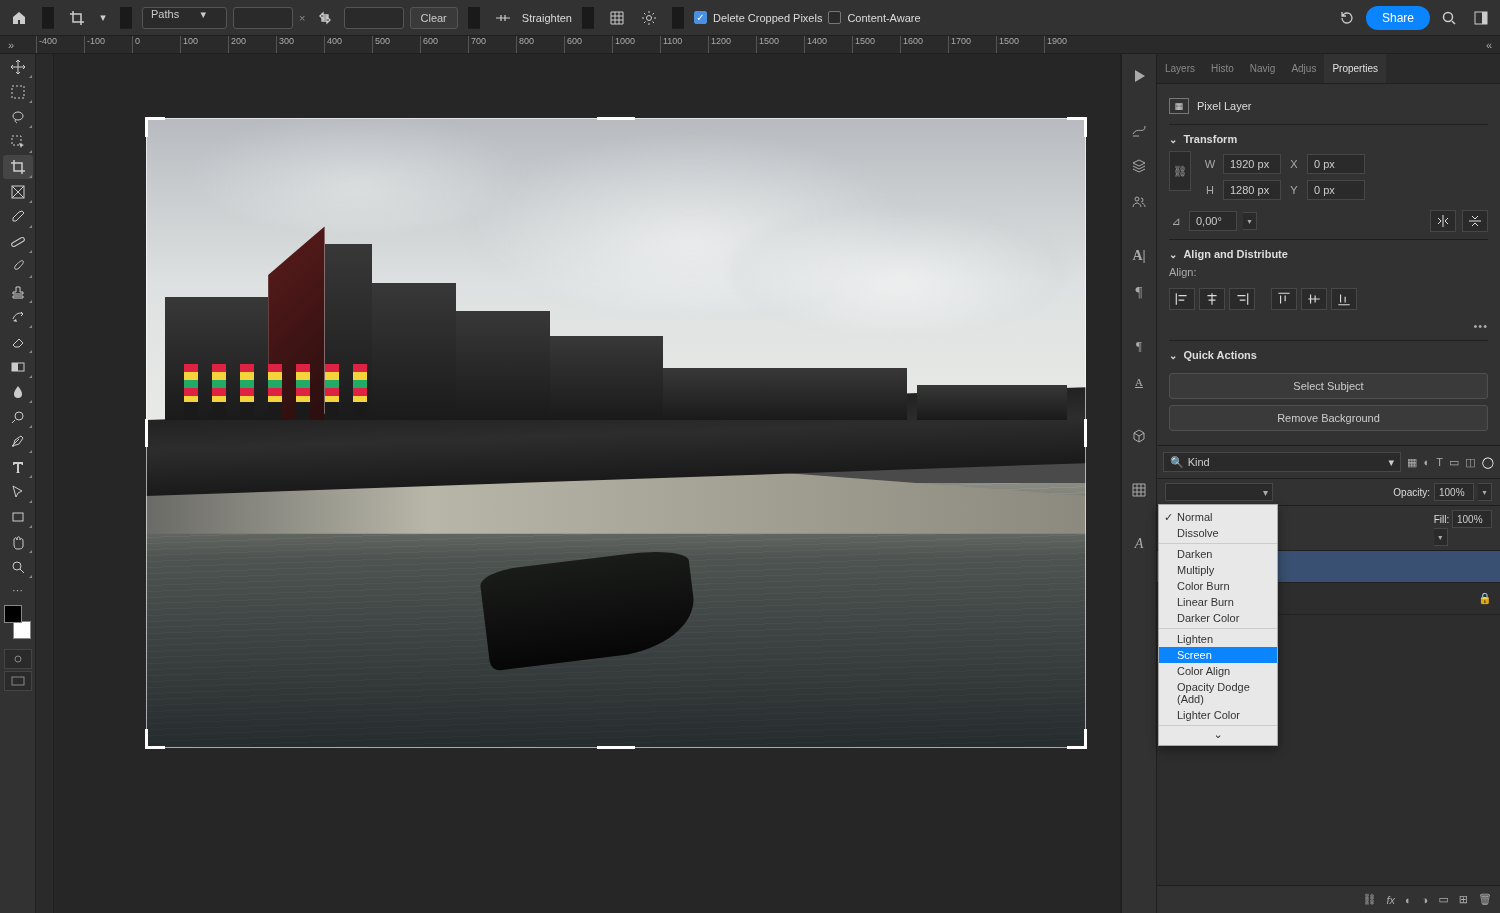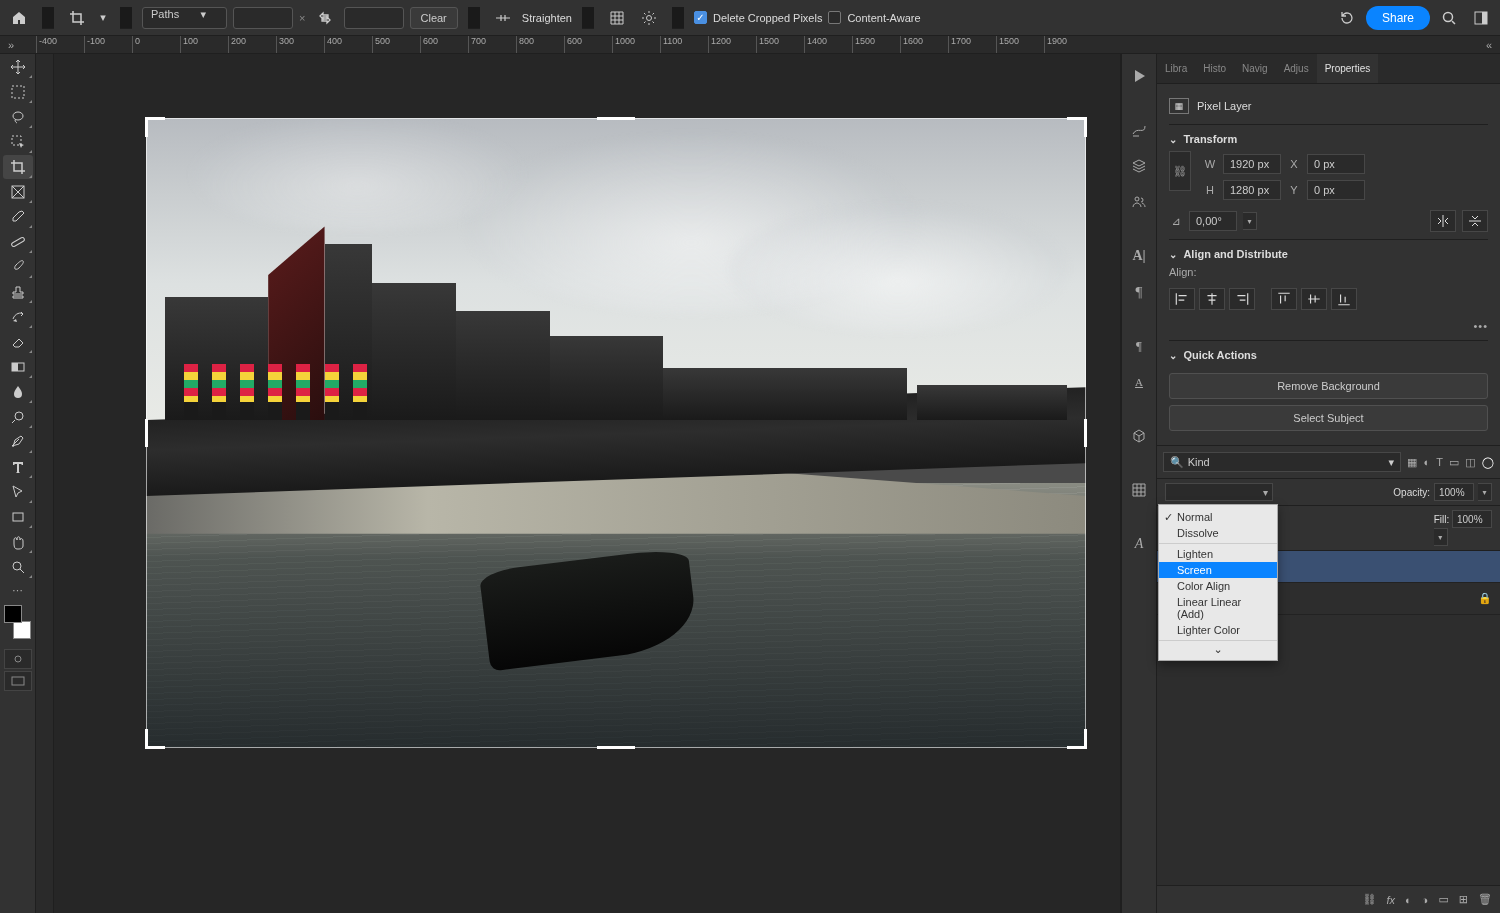--- a/index.html
+++ b/index.html
@@ -453,7 +453,7 @@
 
   <div class="panels">
     <div class="panel-tabs">
-      <div class="tab">Libra</div>
+      <div class="tab">Layers</div>
       <div class="tab">Histo</div>
       <div class="tab">Navig</div>
       <div class="tab">Adjus</div>

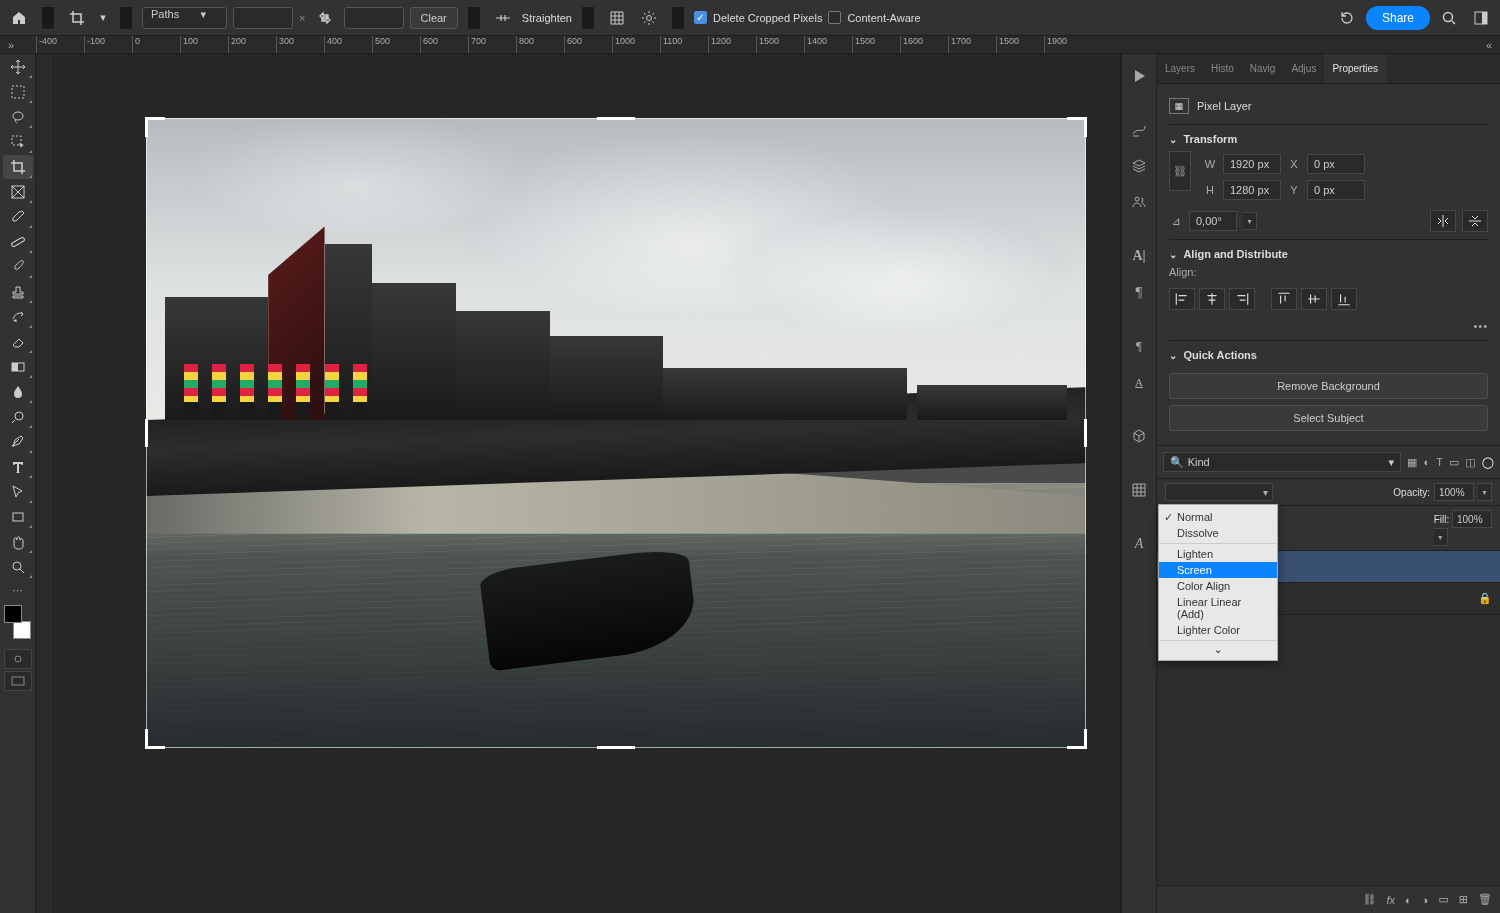--- a/index.html
+++ b/index.html
@@ -557,8 +557,8 @@
             <span class="chev">⌄</span>
             <span>Quick Actions</span>
           </div>
+        <button class="qbtn">Select Subject</button>
         <button class="qbtn">Remove Background</button>
-        <button class="qbtn">Select Subject</button>
       </div>
     </div>
 

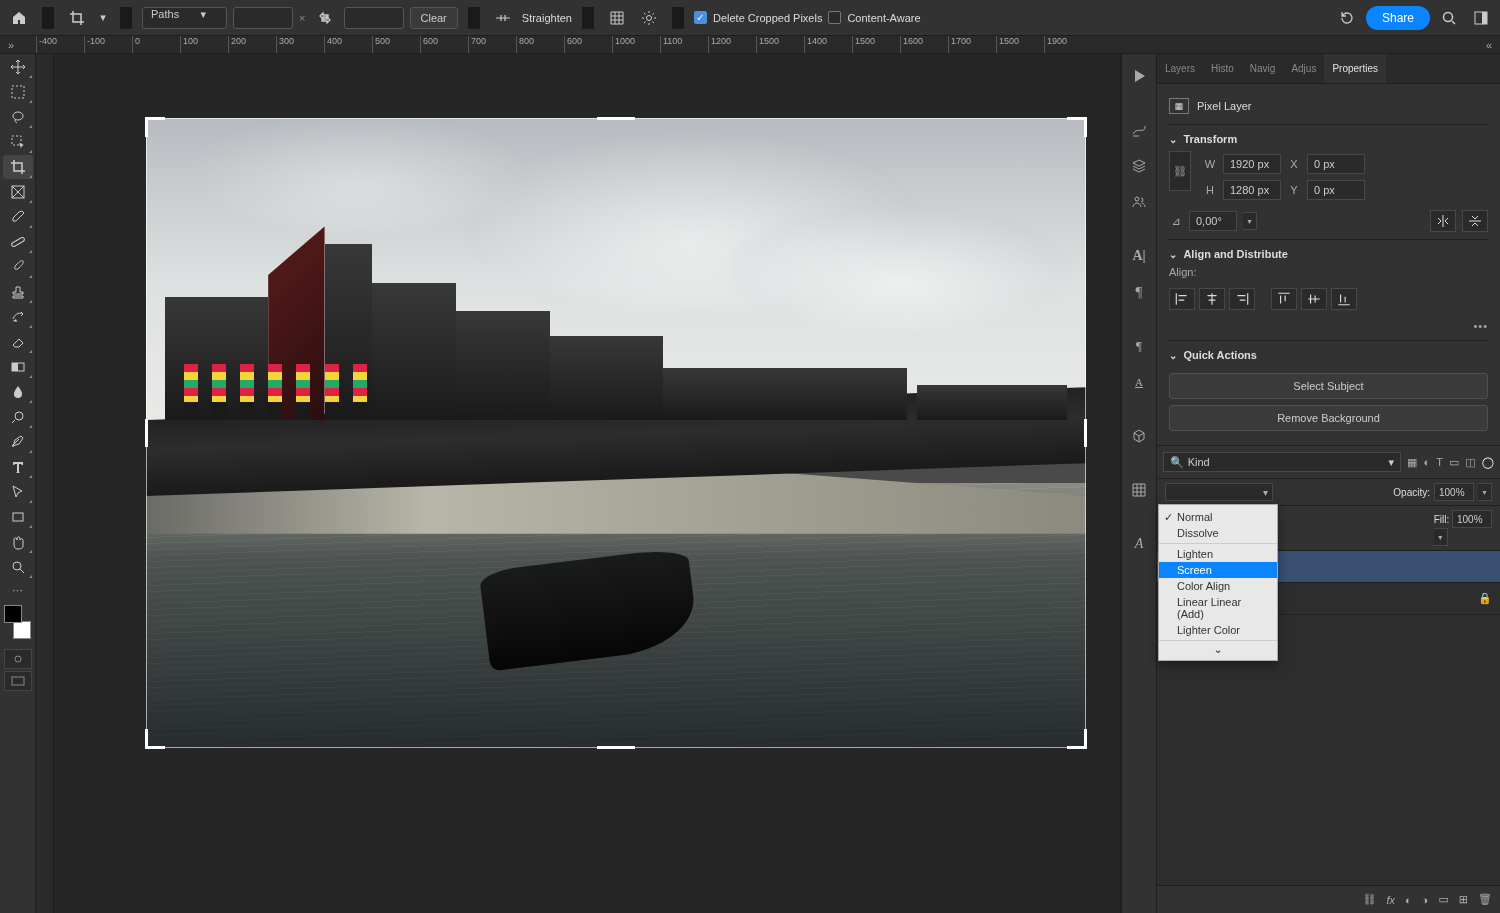--- a/index.html
+++ b/index.html
@@ -626,6 +626,13 @@
           <div class="opt">Dissolve</div>
         </div>
         <div class="grp">
+          <div class="opt">Darken</div>
+          <div class="opt">Multiply</div>
+          <div class="opt">Color Burn</div>
+          <div class="opt">Linear Burn</div>
+          <div class="opt">Darker Color</div>
+        </div>
+        <div class="grp">
           <div class="opt">Lighten</div>
           <div class="opt hl">Screen</div>
           <div class="opt">Color Align</div>

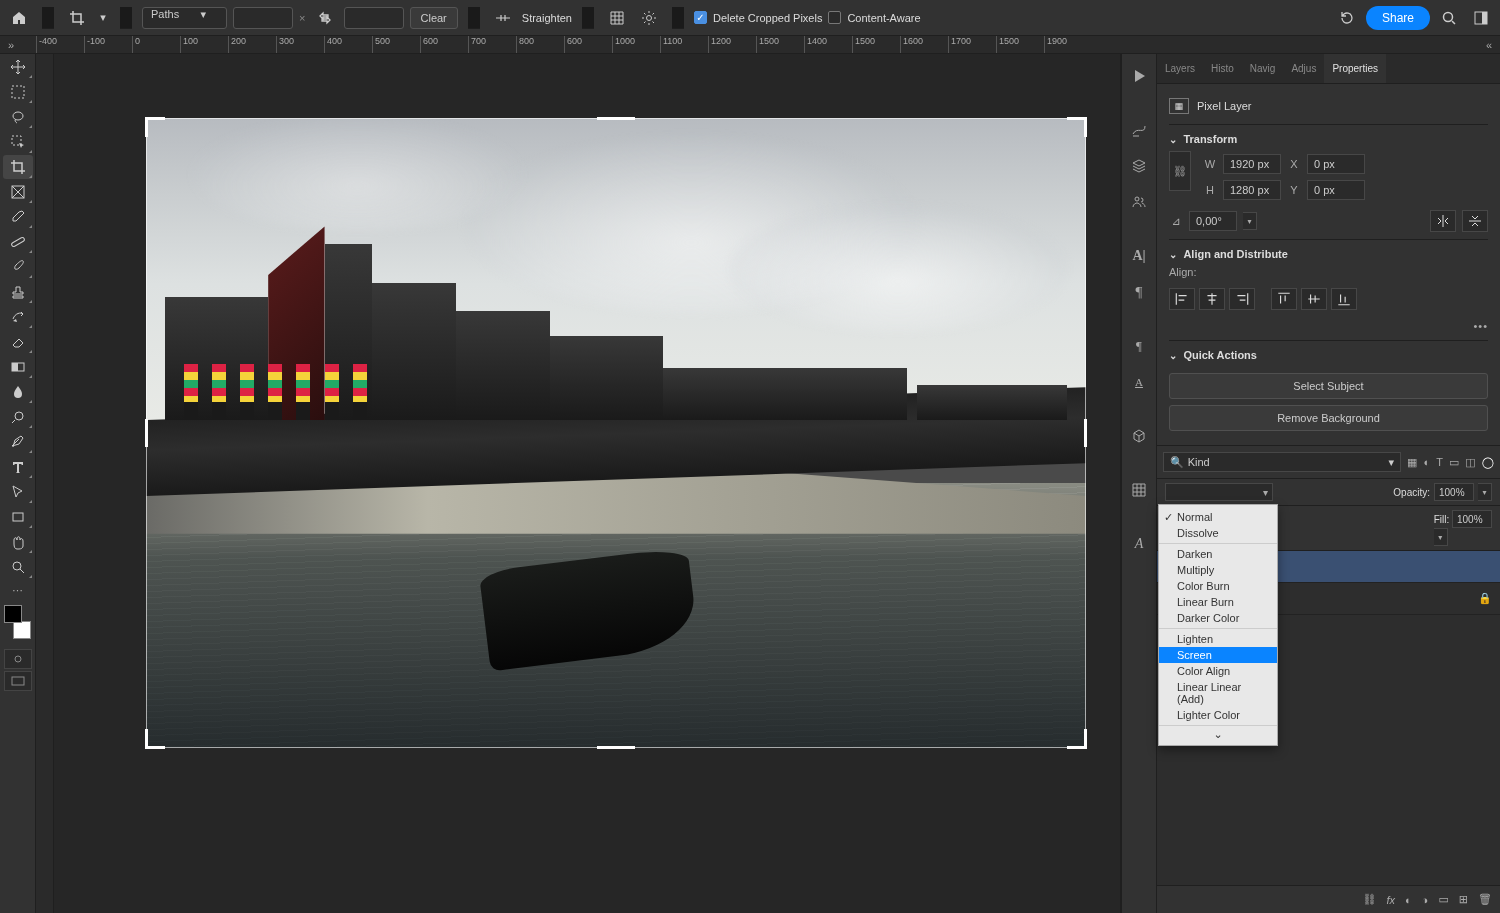--- a/index.html
+++ b/index.html
@@ -636,7 +636,7 @@
           <div class="opt">Lighten</div>
           <div class="opt hl">Screen</div>
           <div class="opt">Color Align</div>
-          <div class="opt">Linear Linear (Add)</div>
+          <div class="opt">Opacity Dodge (Add)</div>
           <div class="opt">Lighter Color</div>
         </div>
         <div class="more">⌄</div>

